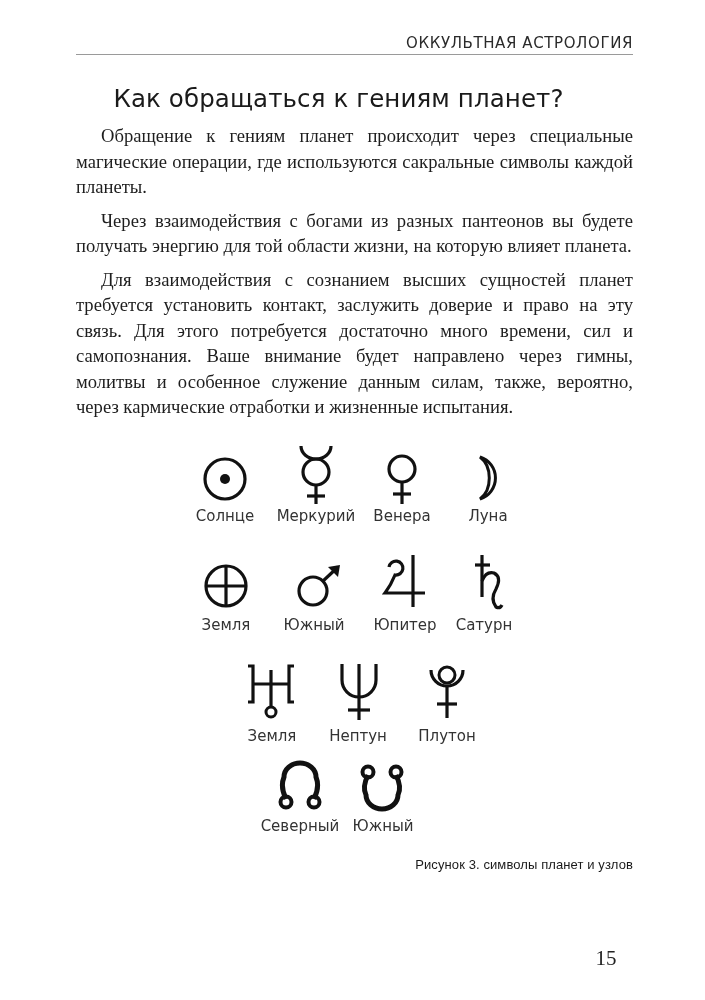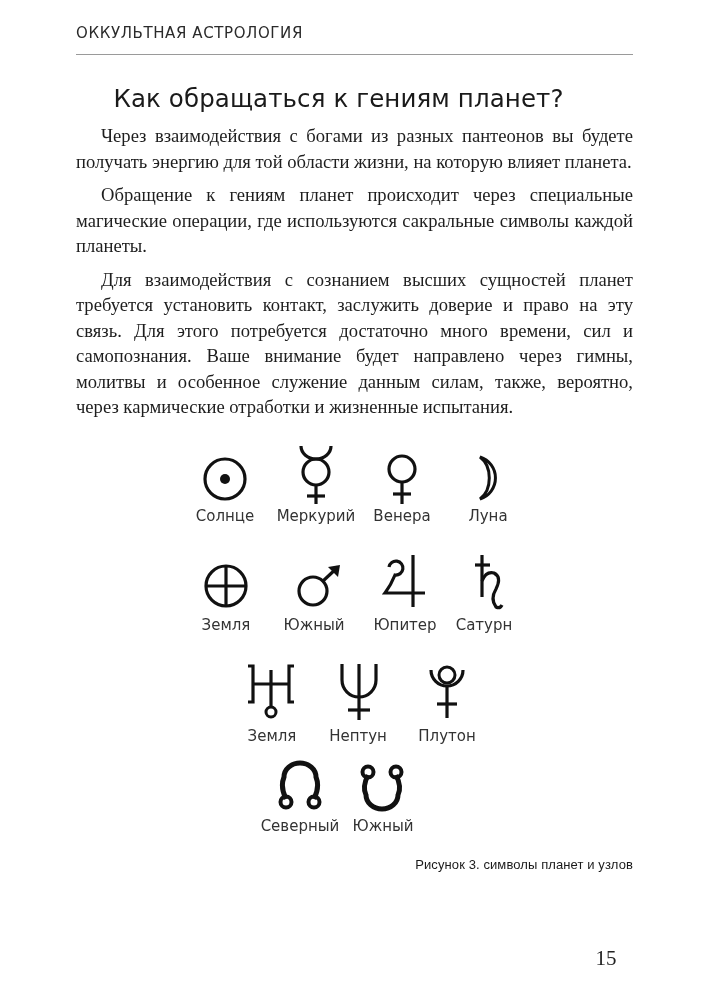--- a/index.html
+++ b/index.html
@@ -5,7 +5,7 @@
   html, body { margin: 0; padding: 0; background: #ffffff; }
   body { width: 705px; height: 1000px; position: relative; overflow: hidden; color: #1e1e1e; }
   .running-head {
-    position: absolute; left: 76px; top: 24px; width: 557px; text-align: left;
+    position: absolute; left: 76px; top: 34px; width: 557px; text-align: right;
     font-family: "DejaVu Sans", sans-serif; font-size: 15px; letter-spacing: 0.6px; color: #2a2a2a;
   }
   .head-rule {

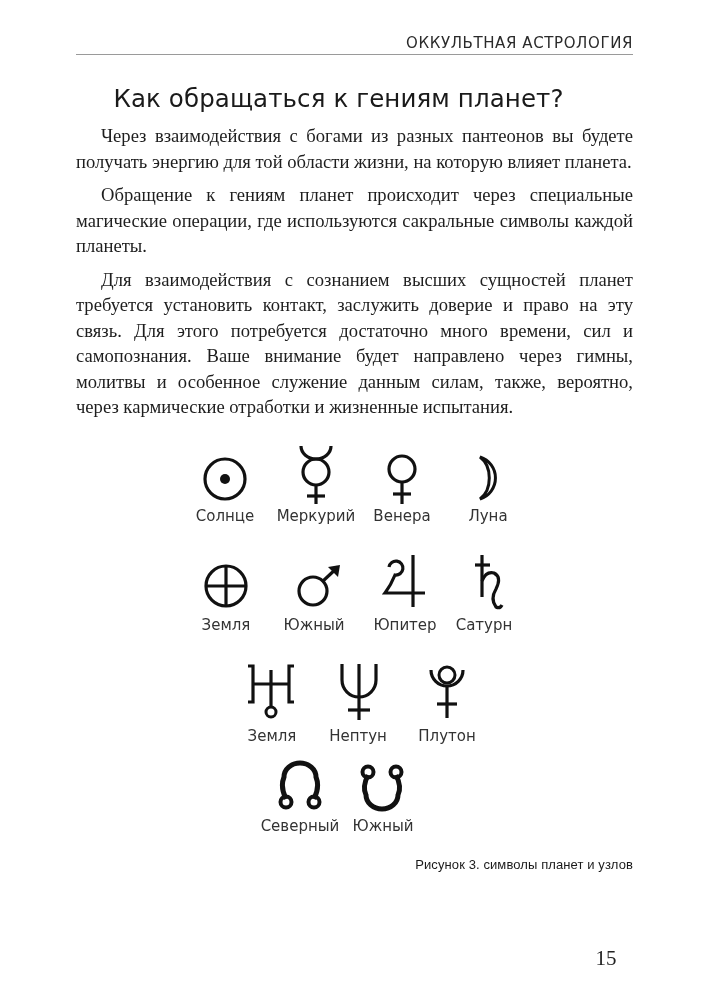--- a/index.html
+++ b/index.html
@@ -46,8 +46,8 @@
 <div class="title">Как обращаться к гениям планет?</div>
 
 <div class="body-text">
+  <p>Обращение к гениям планет происходит через специальные магические операции, где используются сакральные символы каждой планеты.</p>
   <p>Через взаимодействия с богами из разных пантеонов вы будете получать энергию для той области жизни, на которую влияет планета.</p>
-  <p>Обращение к гениям планет происходит через специальные магические операции, где используются сакральные символы каждой планеты.</p>
   <p>Для взаимодействия с сознанием высших сущностей планет требуется установить контакт, заслужить доверие и право на эту связь. Для этого потребуется достаточно много времени, сил и самопознания. Ваше внимание будет направлено через гимны, молитвы и особенное служение данным силам, также, вероятно, через кармические отработки и жизненные испытания.</p>
 </div>
 

